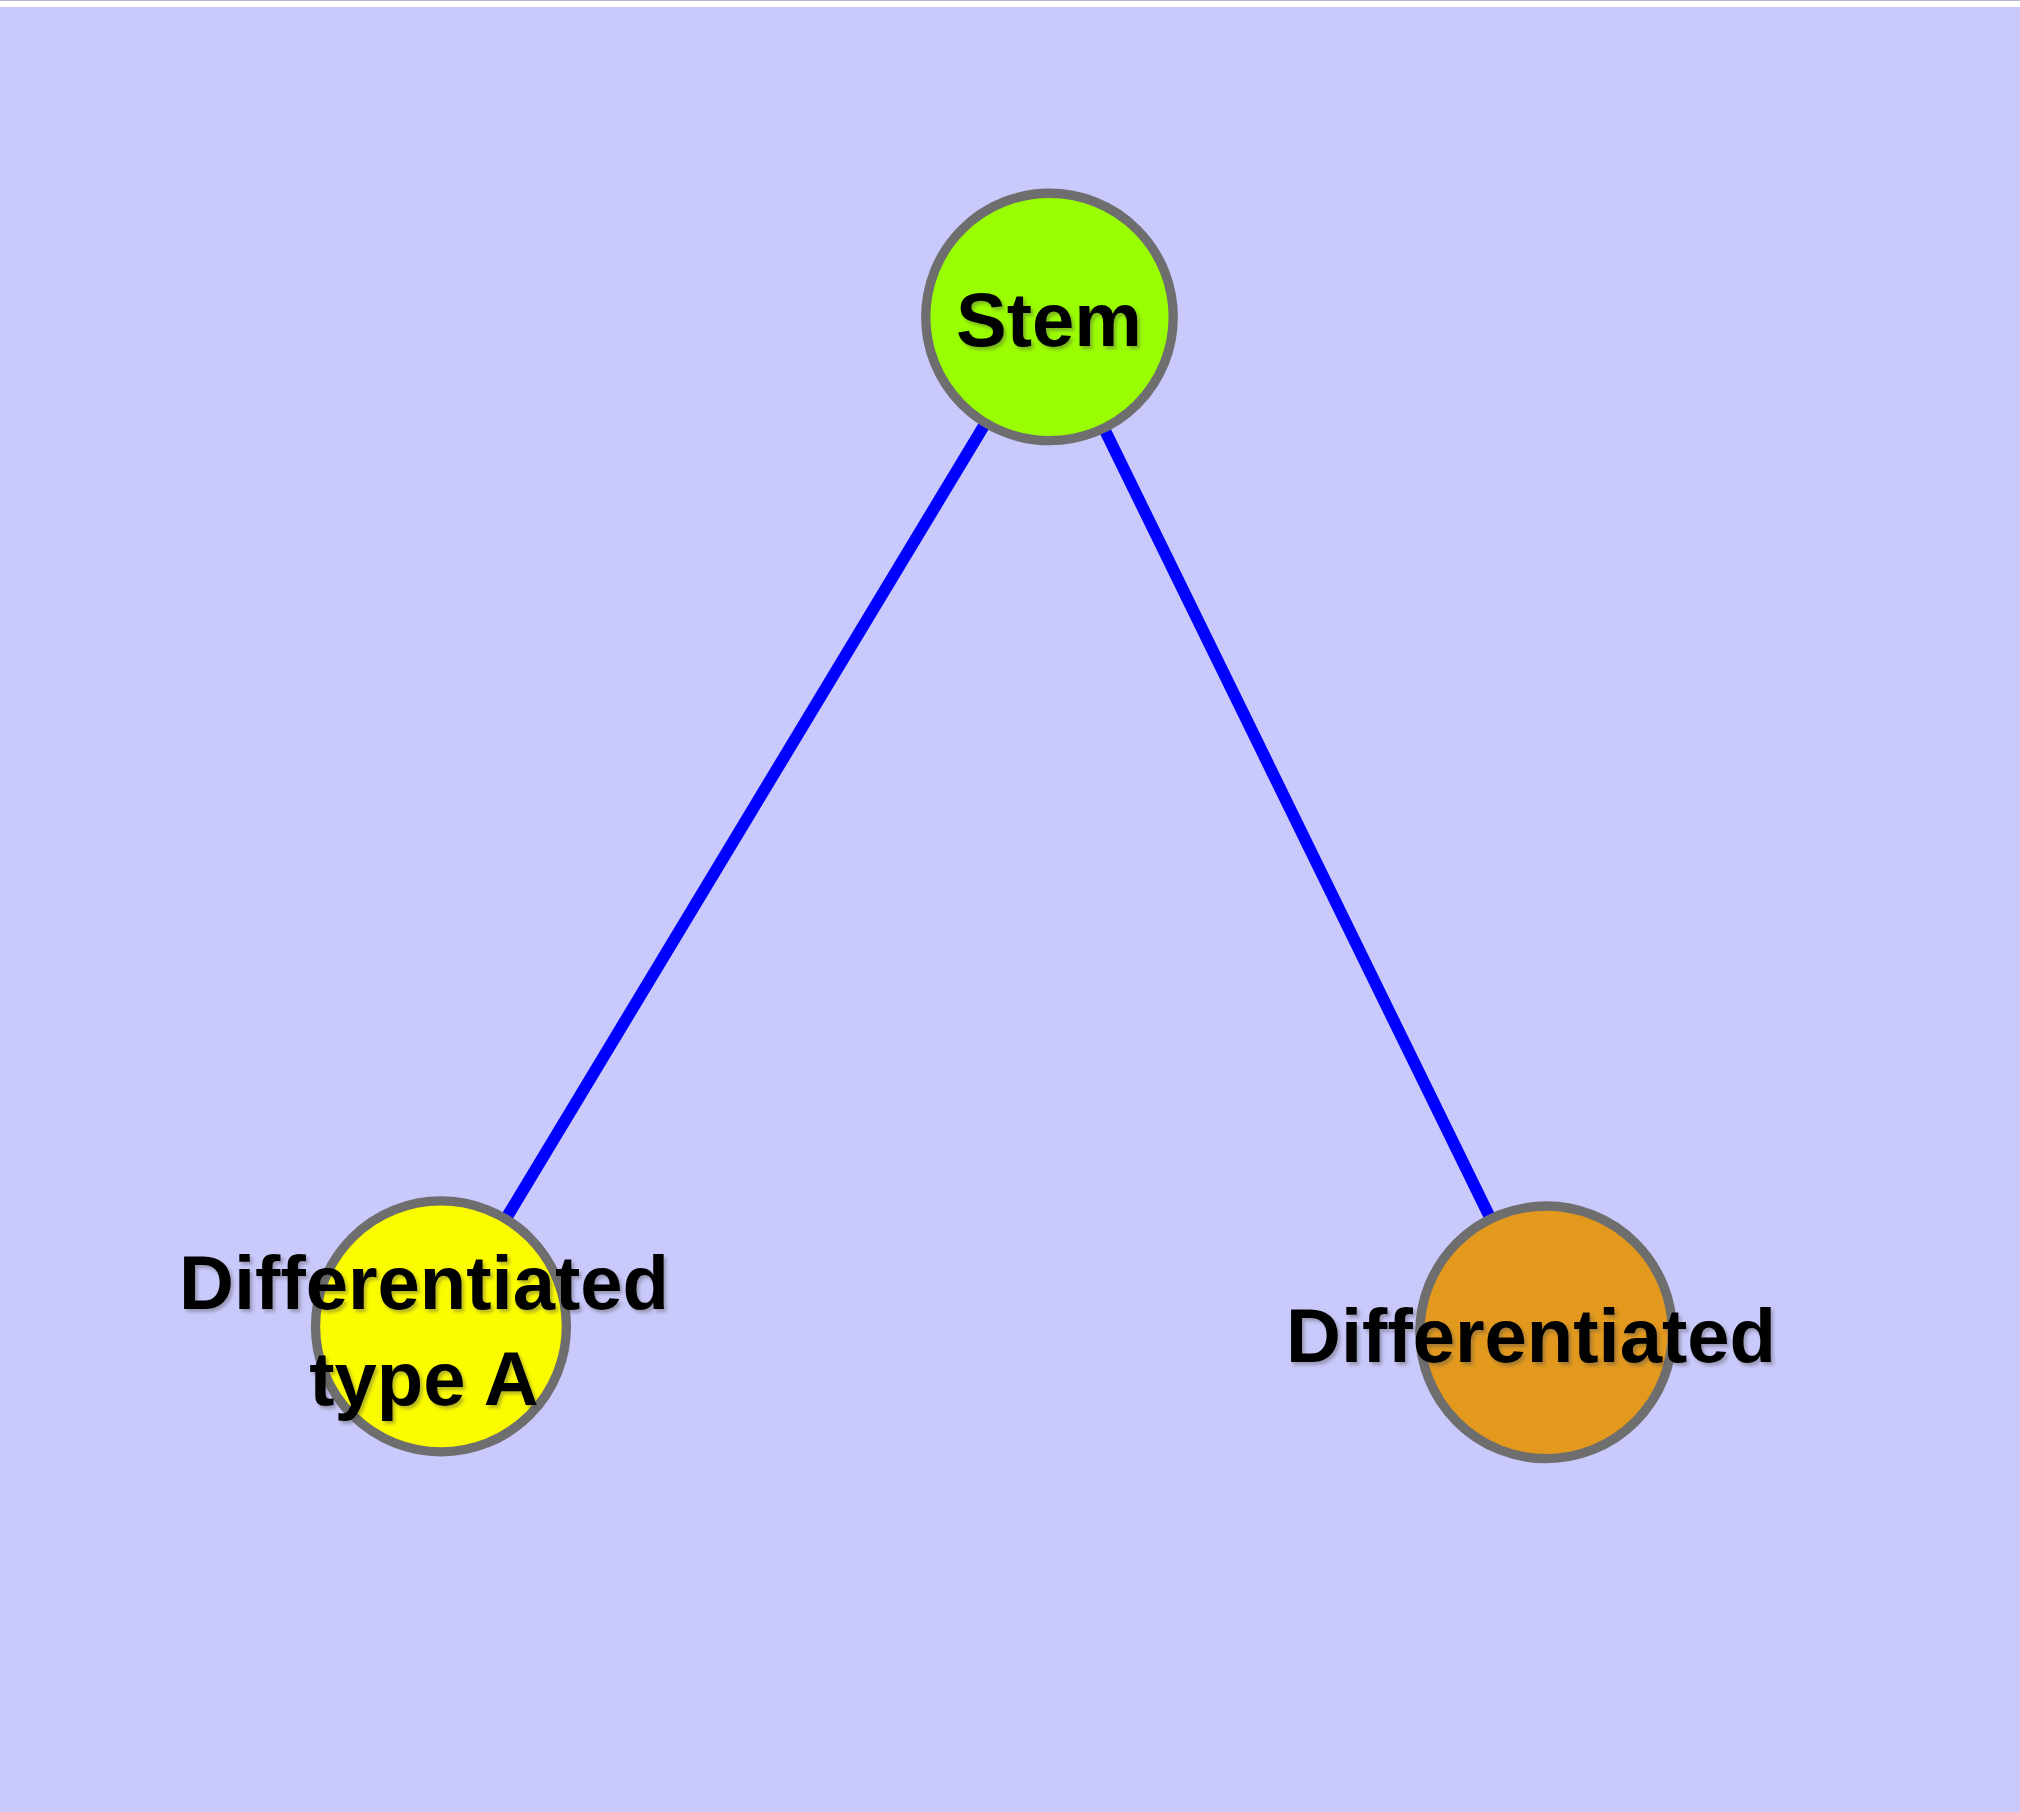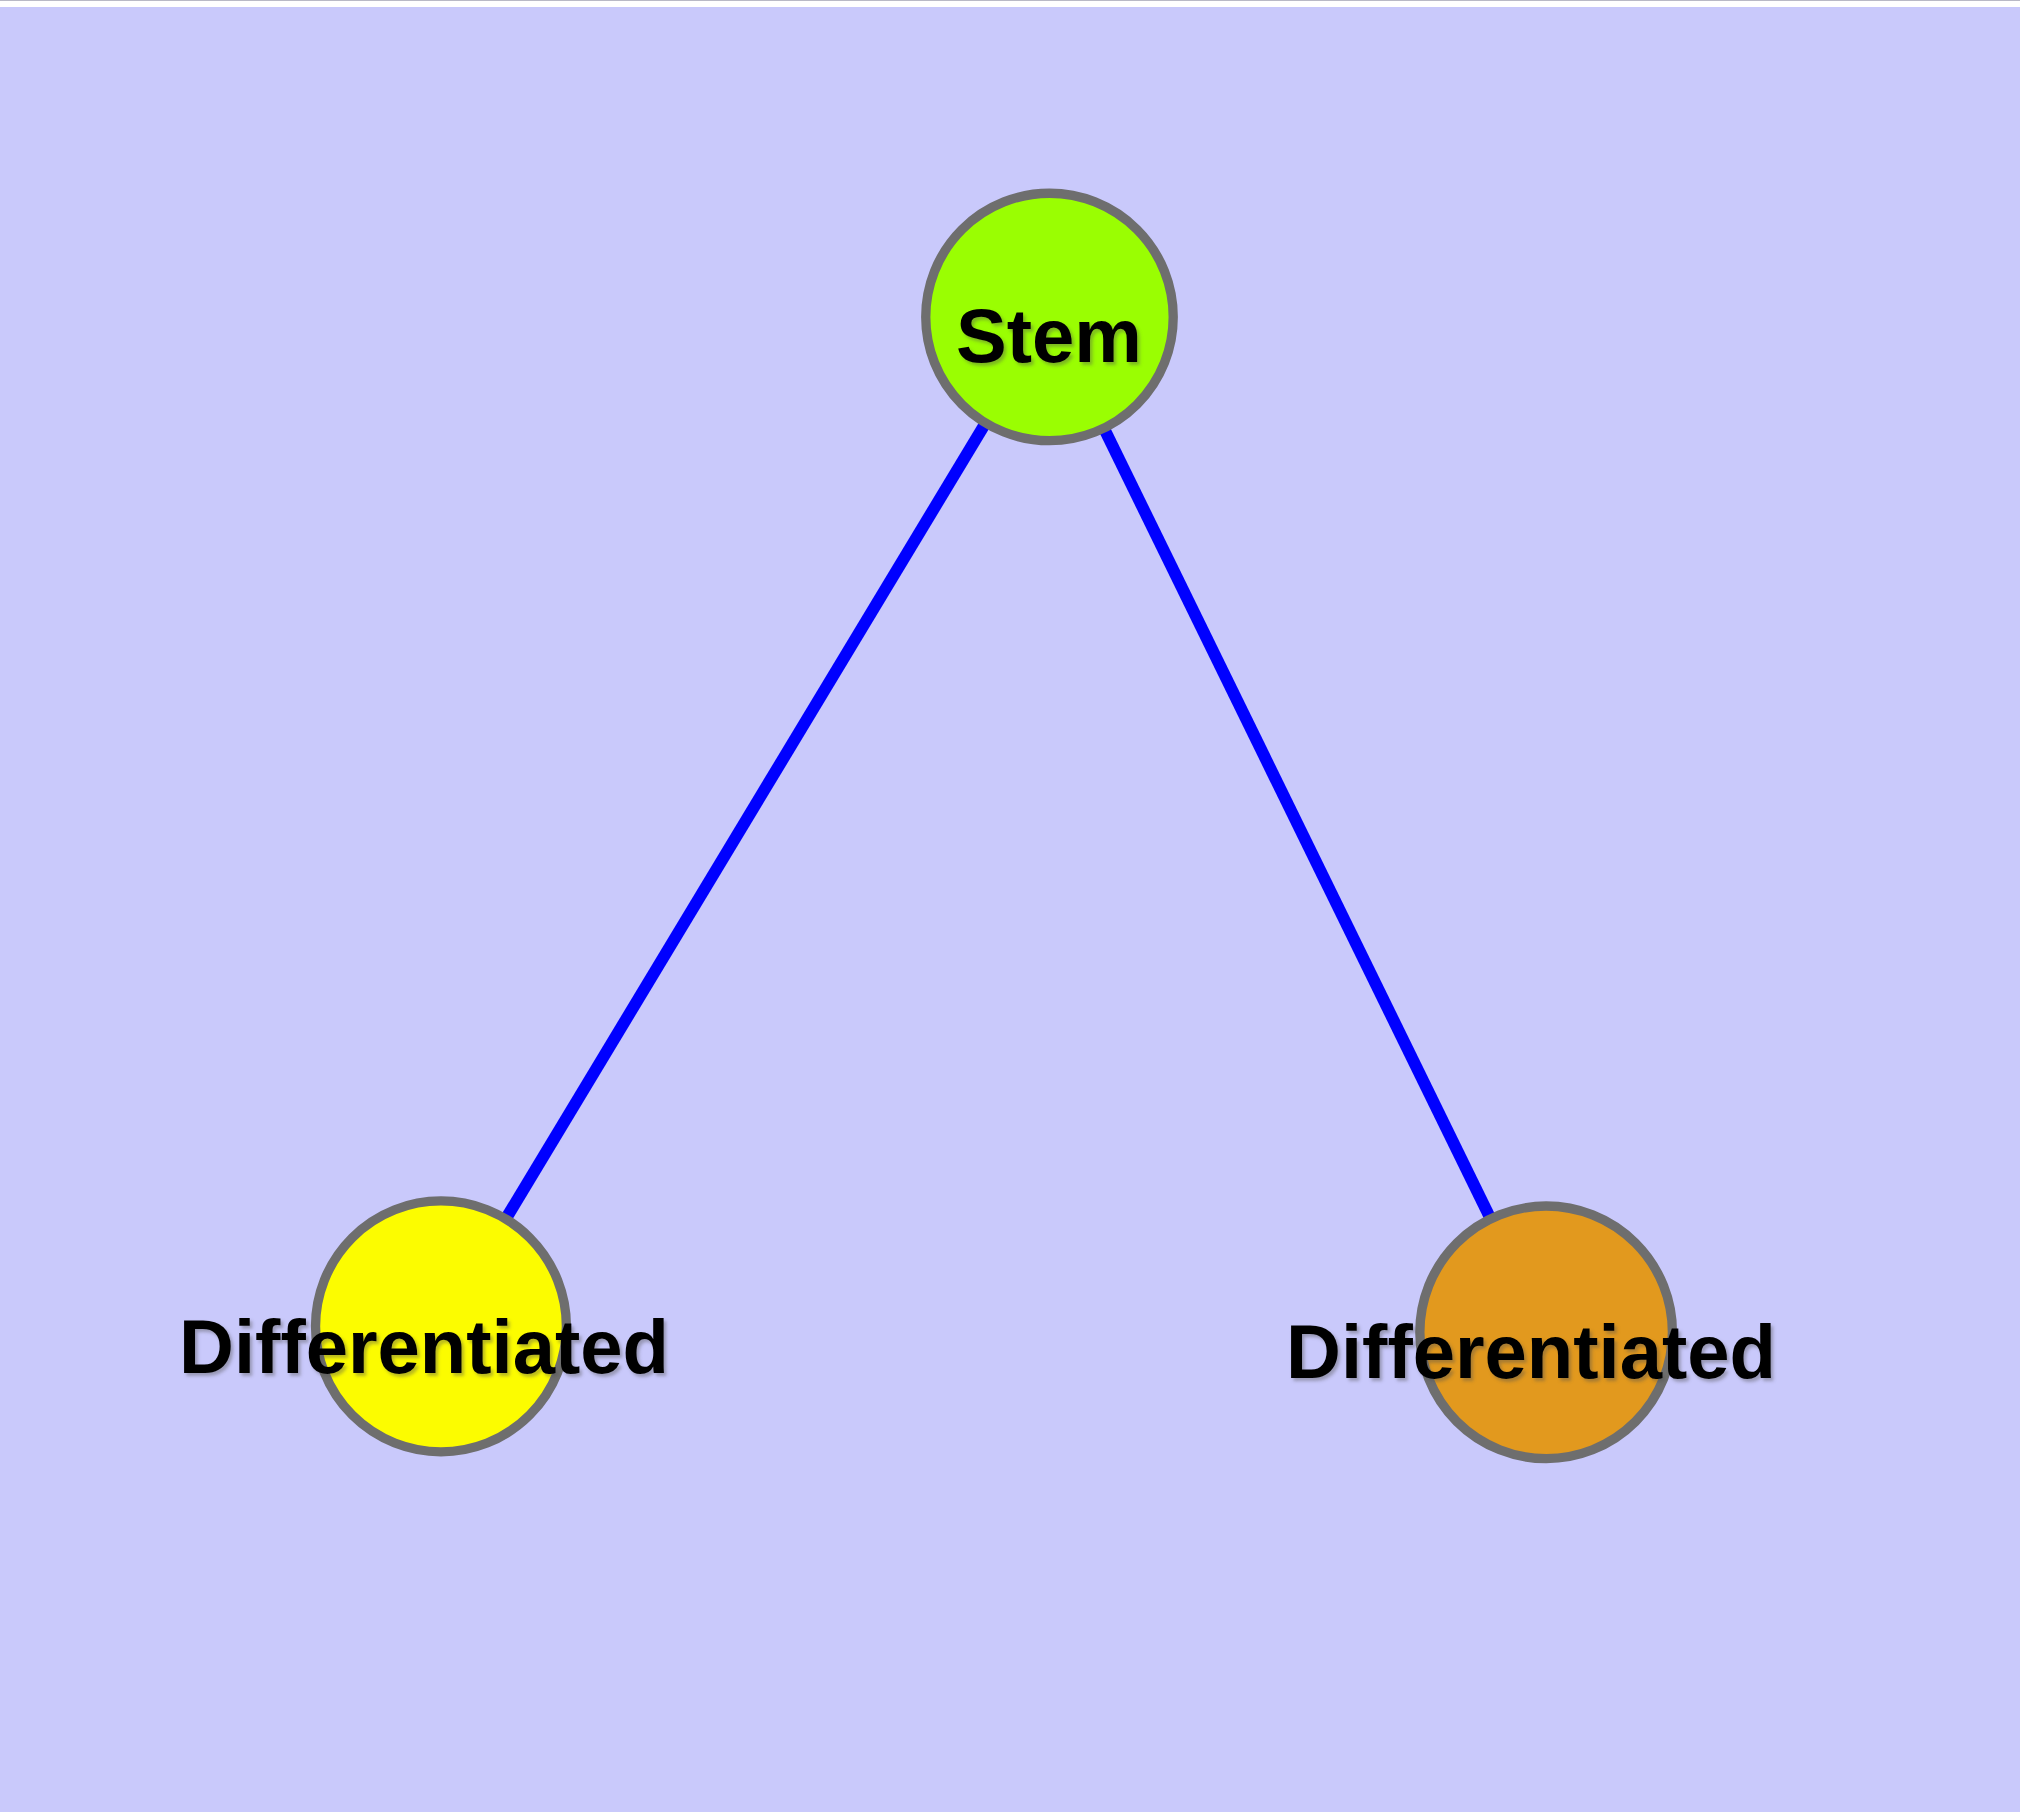--- a/index.html
+++ b/index.html
@@ -33,7 +33,6 @@
     text-align: center;
     white-space: nowrap;
     text-shadow: 2.5px 2.5px 3.4px rgba(80, 80, 80, 0.40);
-    margin-top: 16px;
   }
   .label-stem   { left: 1049px; top: 320px; }
   .label-type-a { left: 424px;  top: 1331px; }

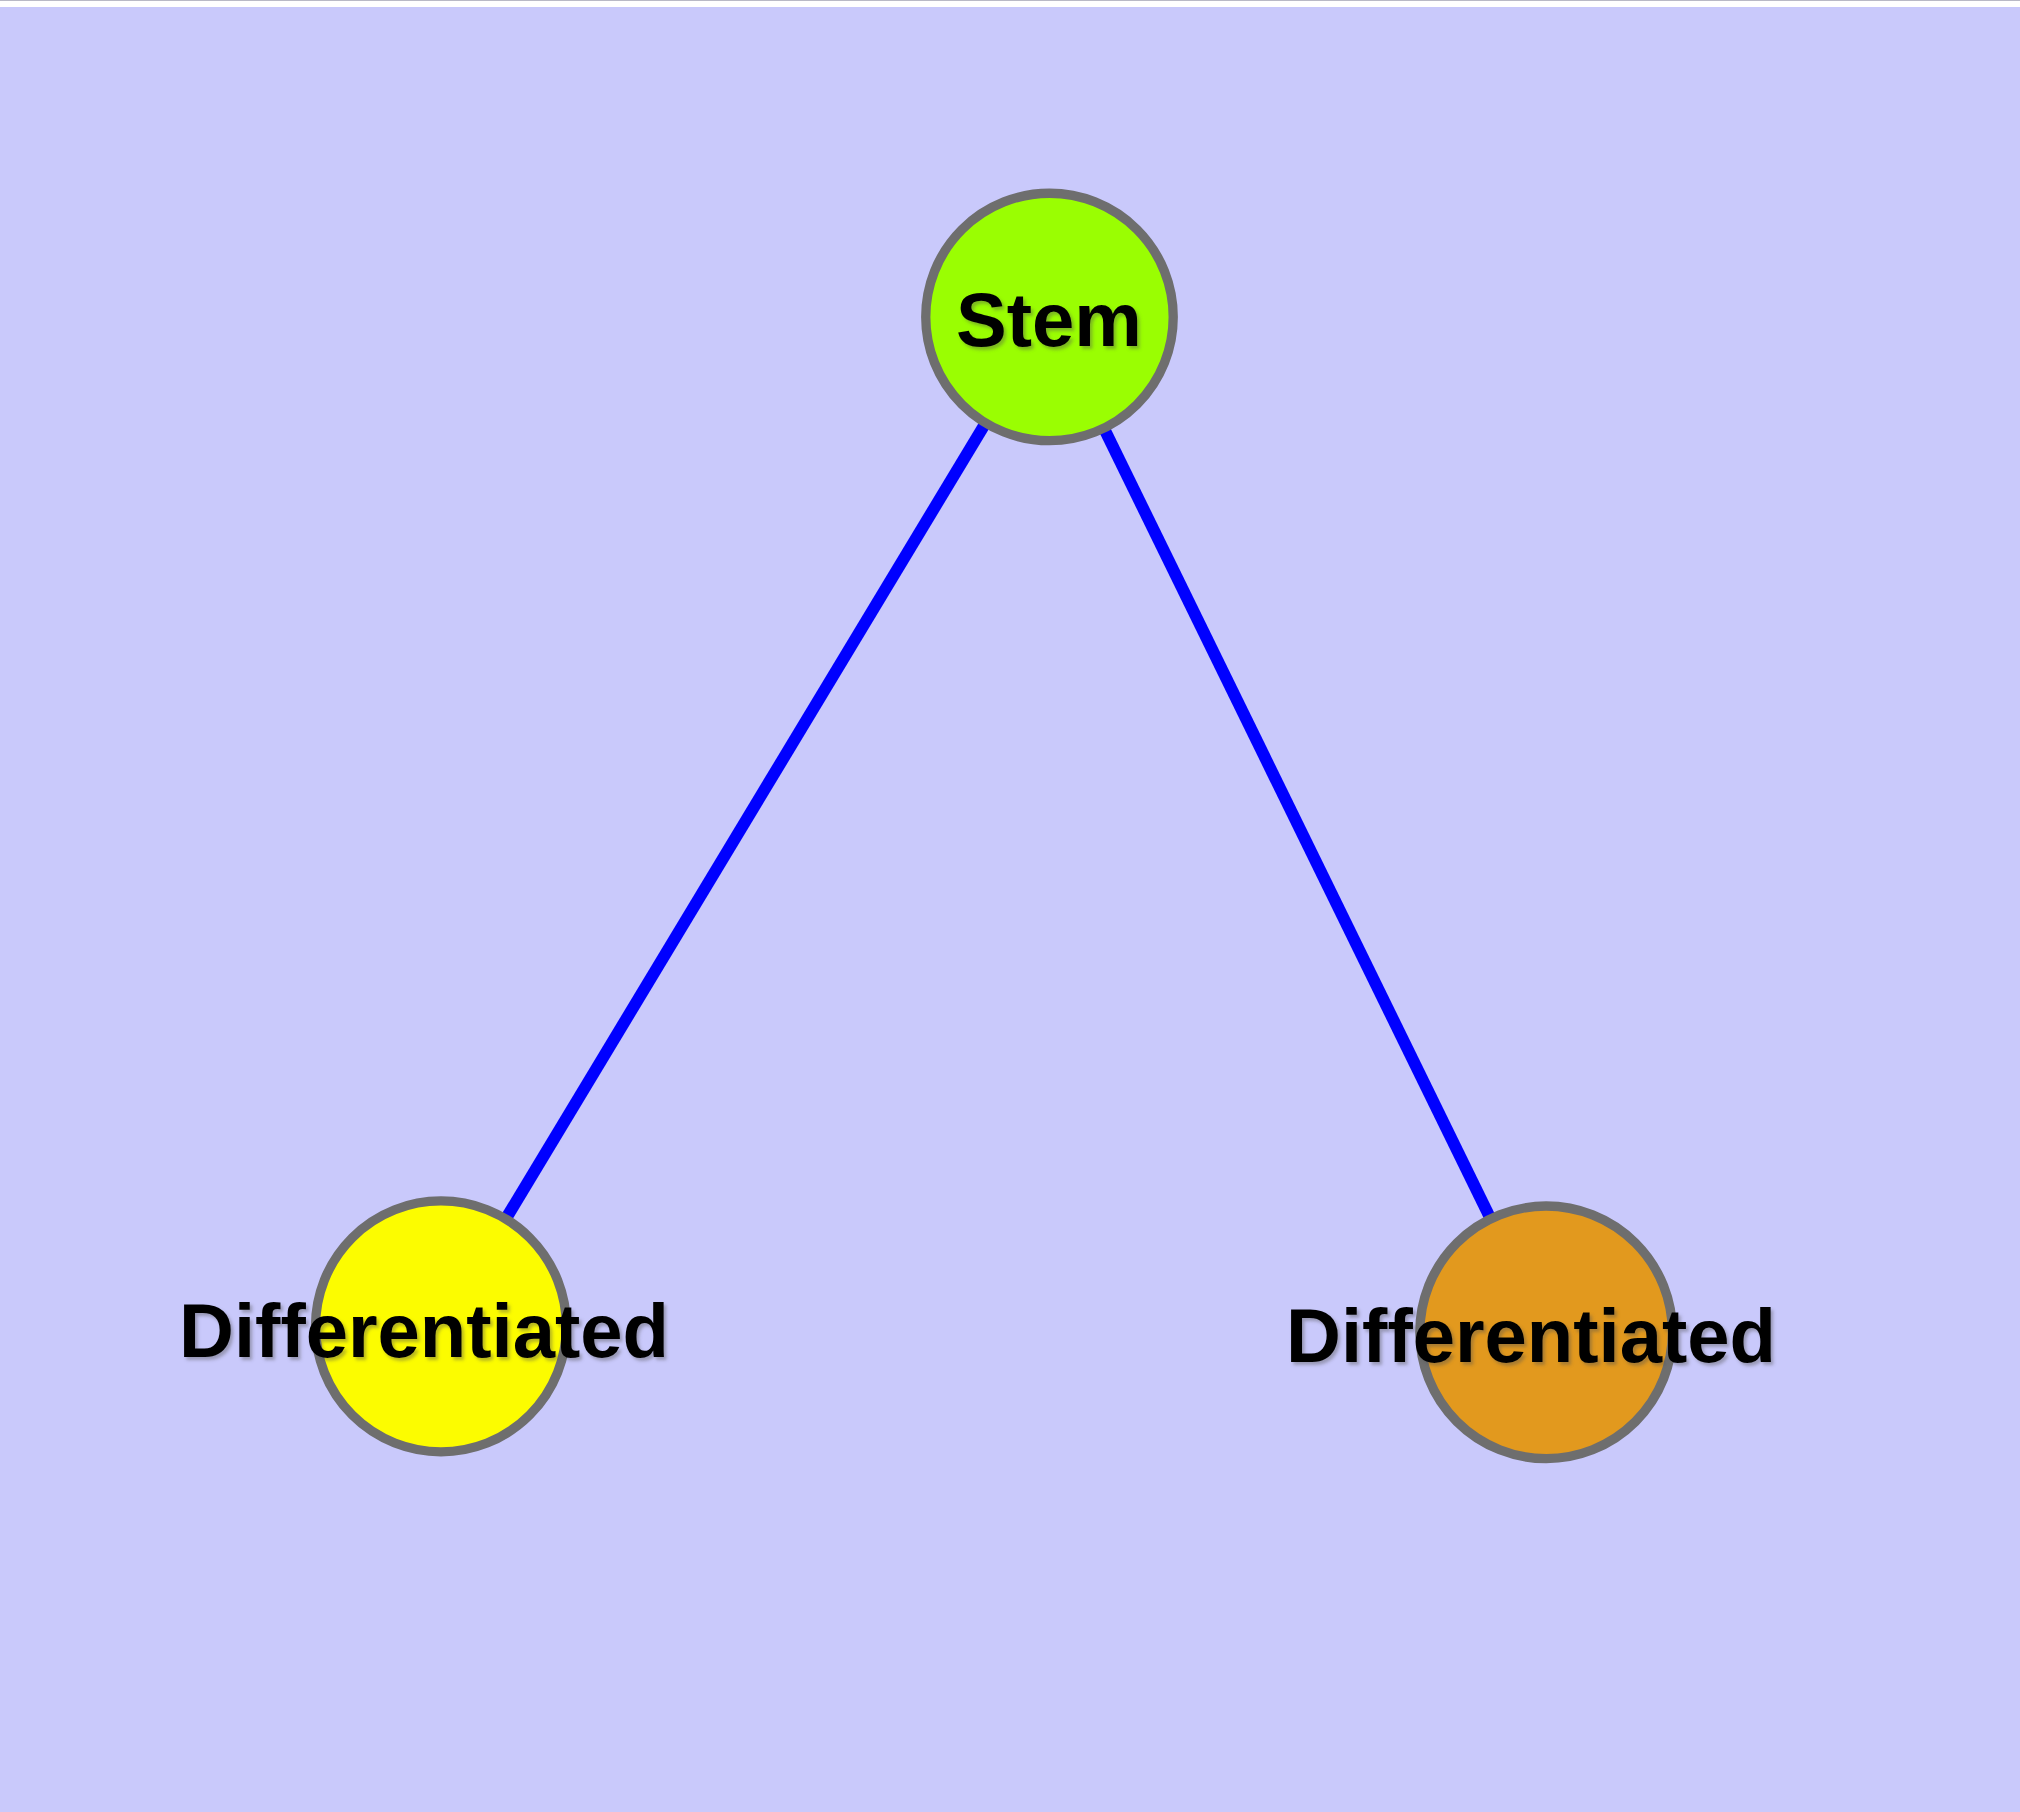--- a/index.html
+++ b/index.html
@@ -62,6 +62,7 @@
 
   <div class="node-label label-type-a">
     <div>Differentiated</div>
+    <div>type A</div>
   </div>
 
   <div class="node-label label-type-b">

